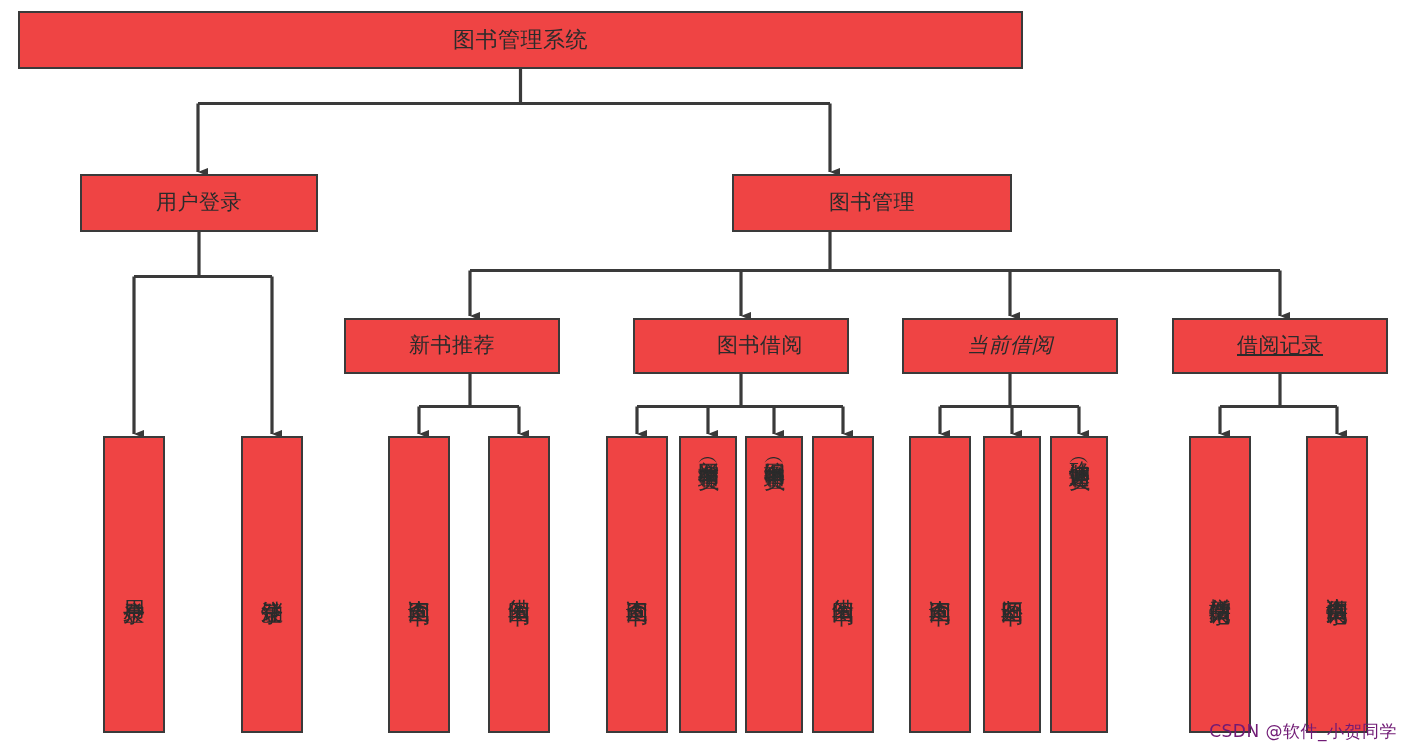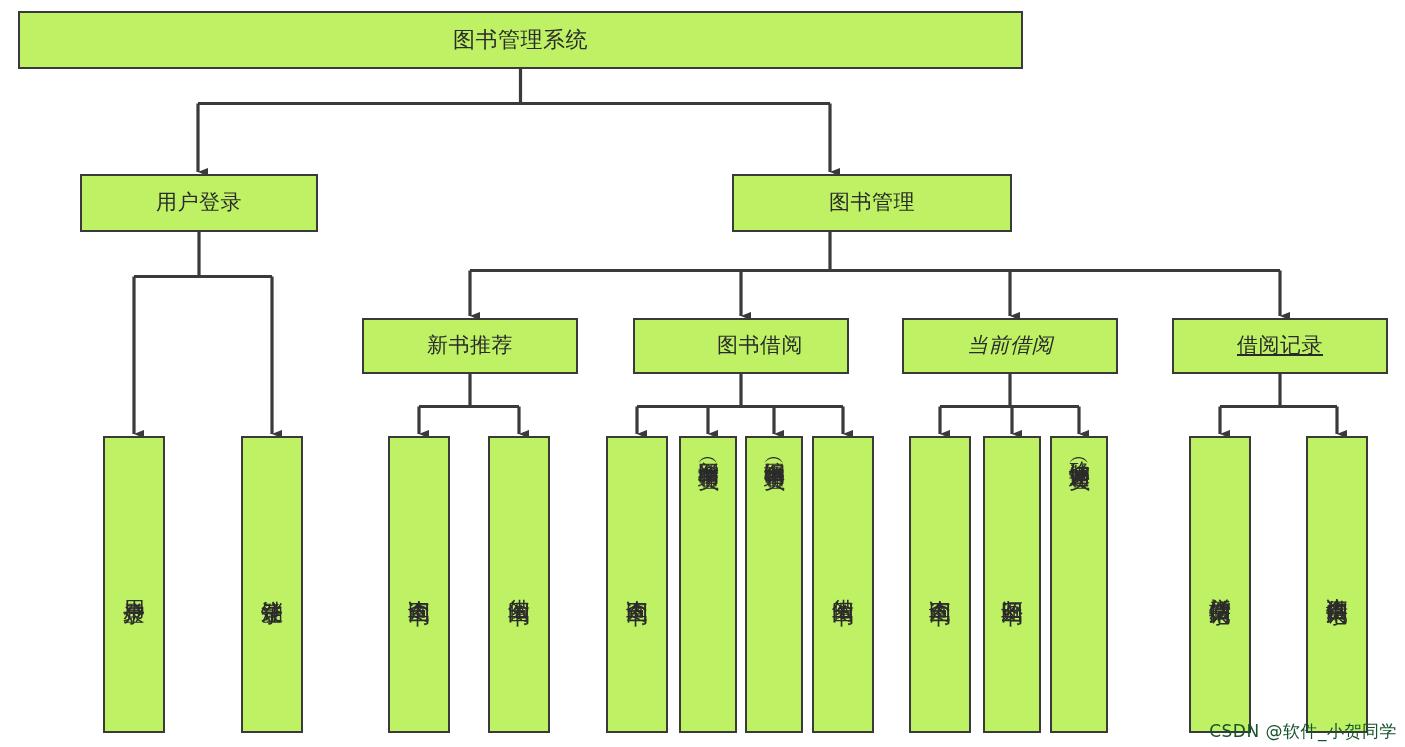--- a/index.html
+++ b/index.html
@@ -31,7 +31,7 @@
   .node {
     position: absolute;
     box-sizing: border-box;
-    background: #bef264;
+    background: #ef4444;
     border: 2.5px solid #3a3a3a;
     display: flex;
     align-items: center;

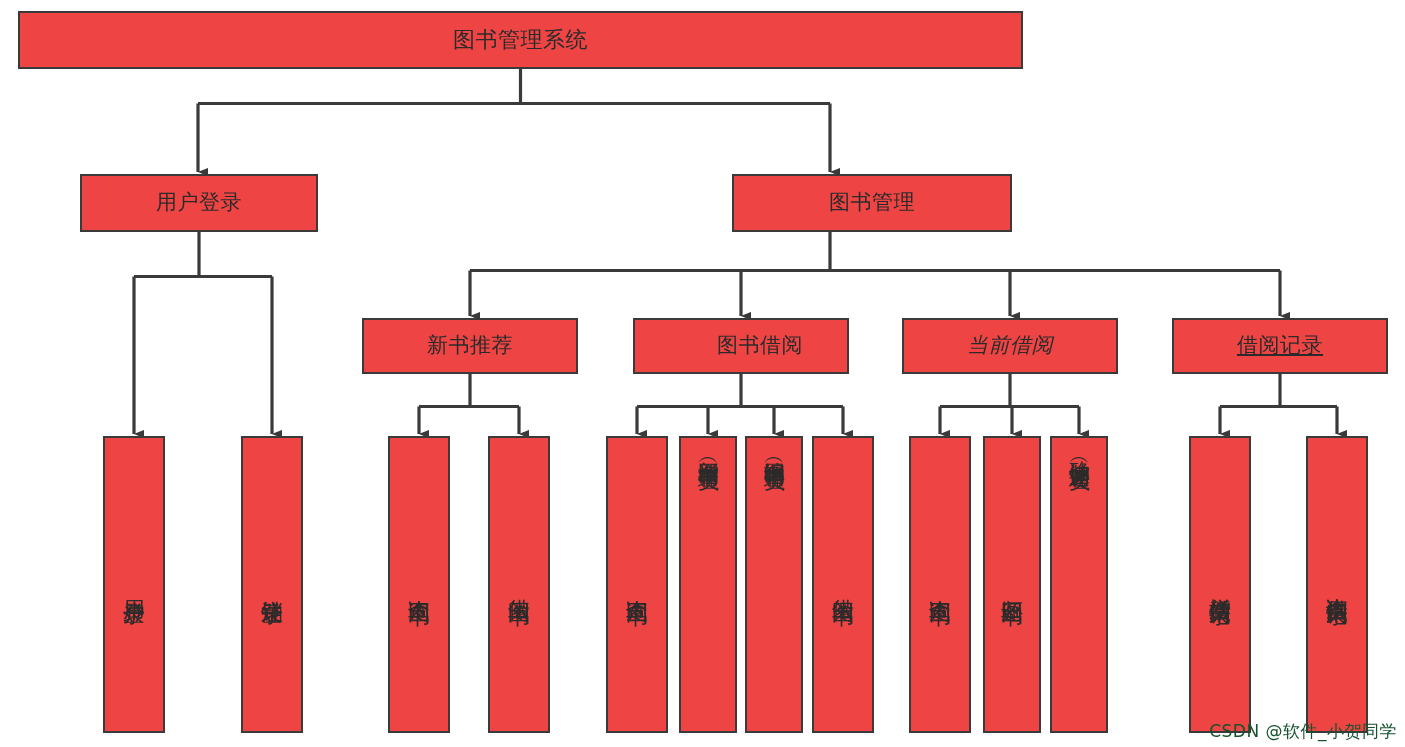--- a/index.html
+++ b/index.html
@@ -149,7 +149,7 @@
     <span class="node-label">图书管理</span>
   </div>
 
-  <div class="node horizontal" style="left:362px; top:318px; width:216px; height:56px;">
+  <div class="node horizontal" style="left:344px; top:318px; width:216px; height:56px;">
     <span class="node-label">新书推荐</span>
   </div>
 

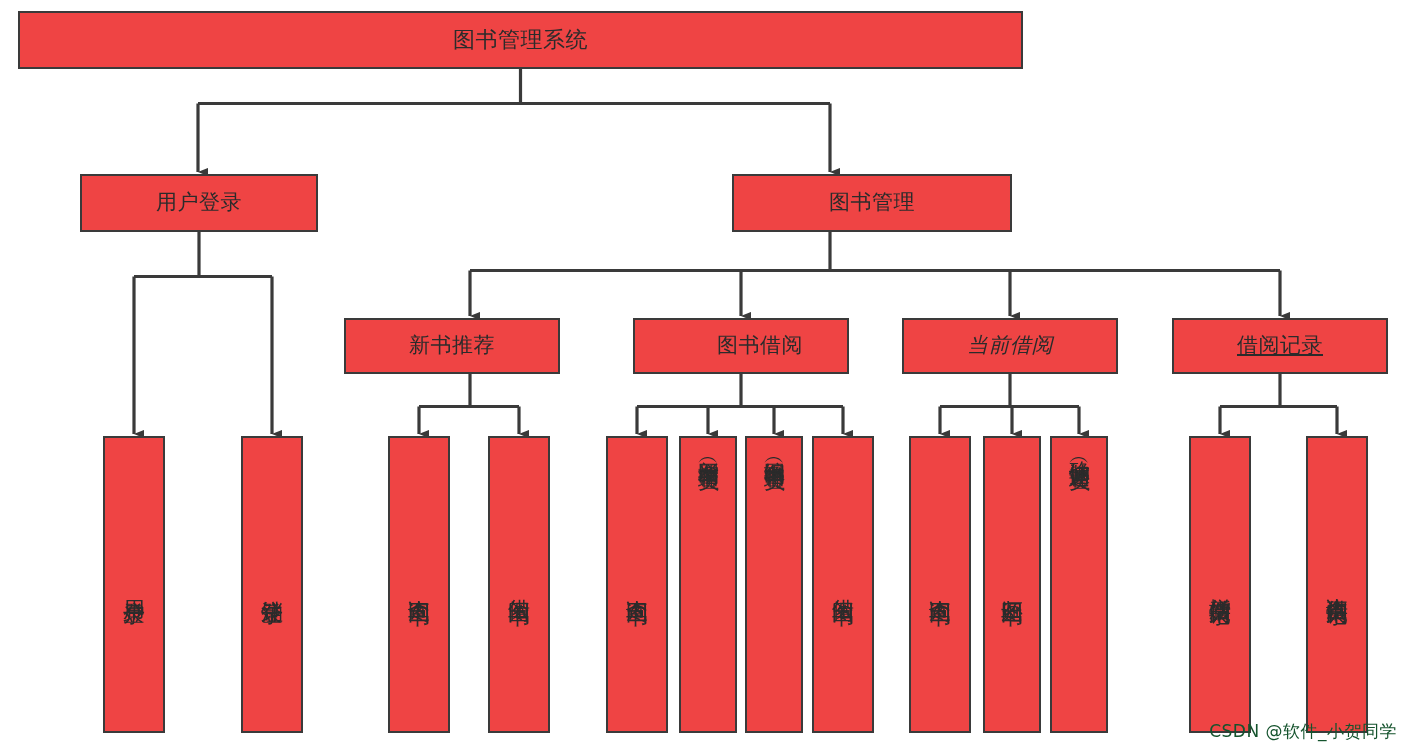--- a/index.html
+++ b/index.html
@@ -76,7 +76,7 @@
     right: 8px;
     bottom: 4px;
     font-size: 17px;
-    color: #14532d;
+    color: #701a75;
     letter-spacing: 0.5px;
     white-space: nowrap;
     pointer-events: none;

